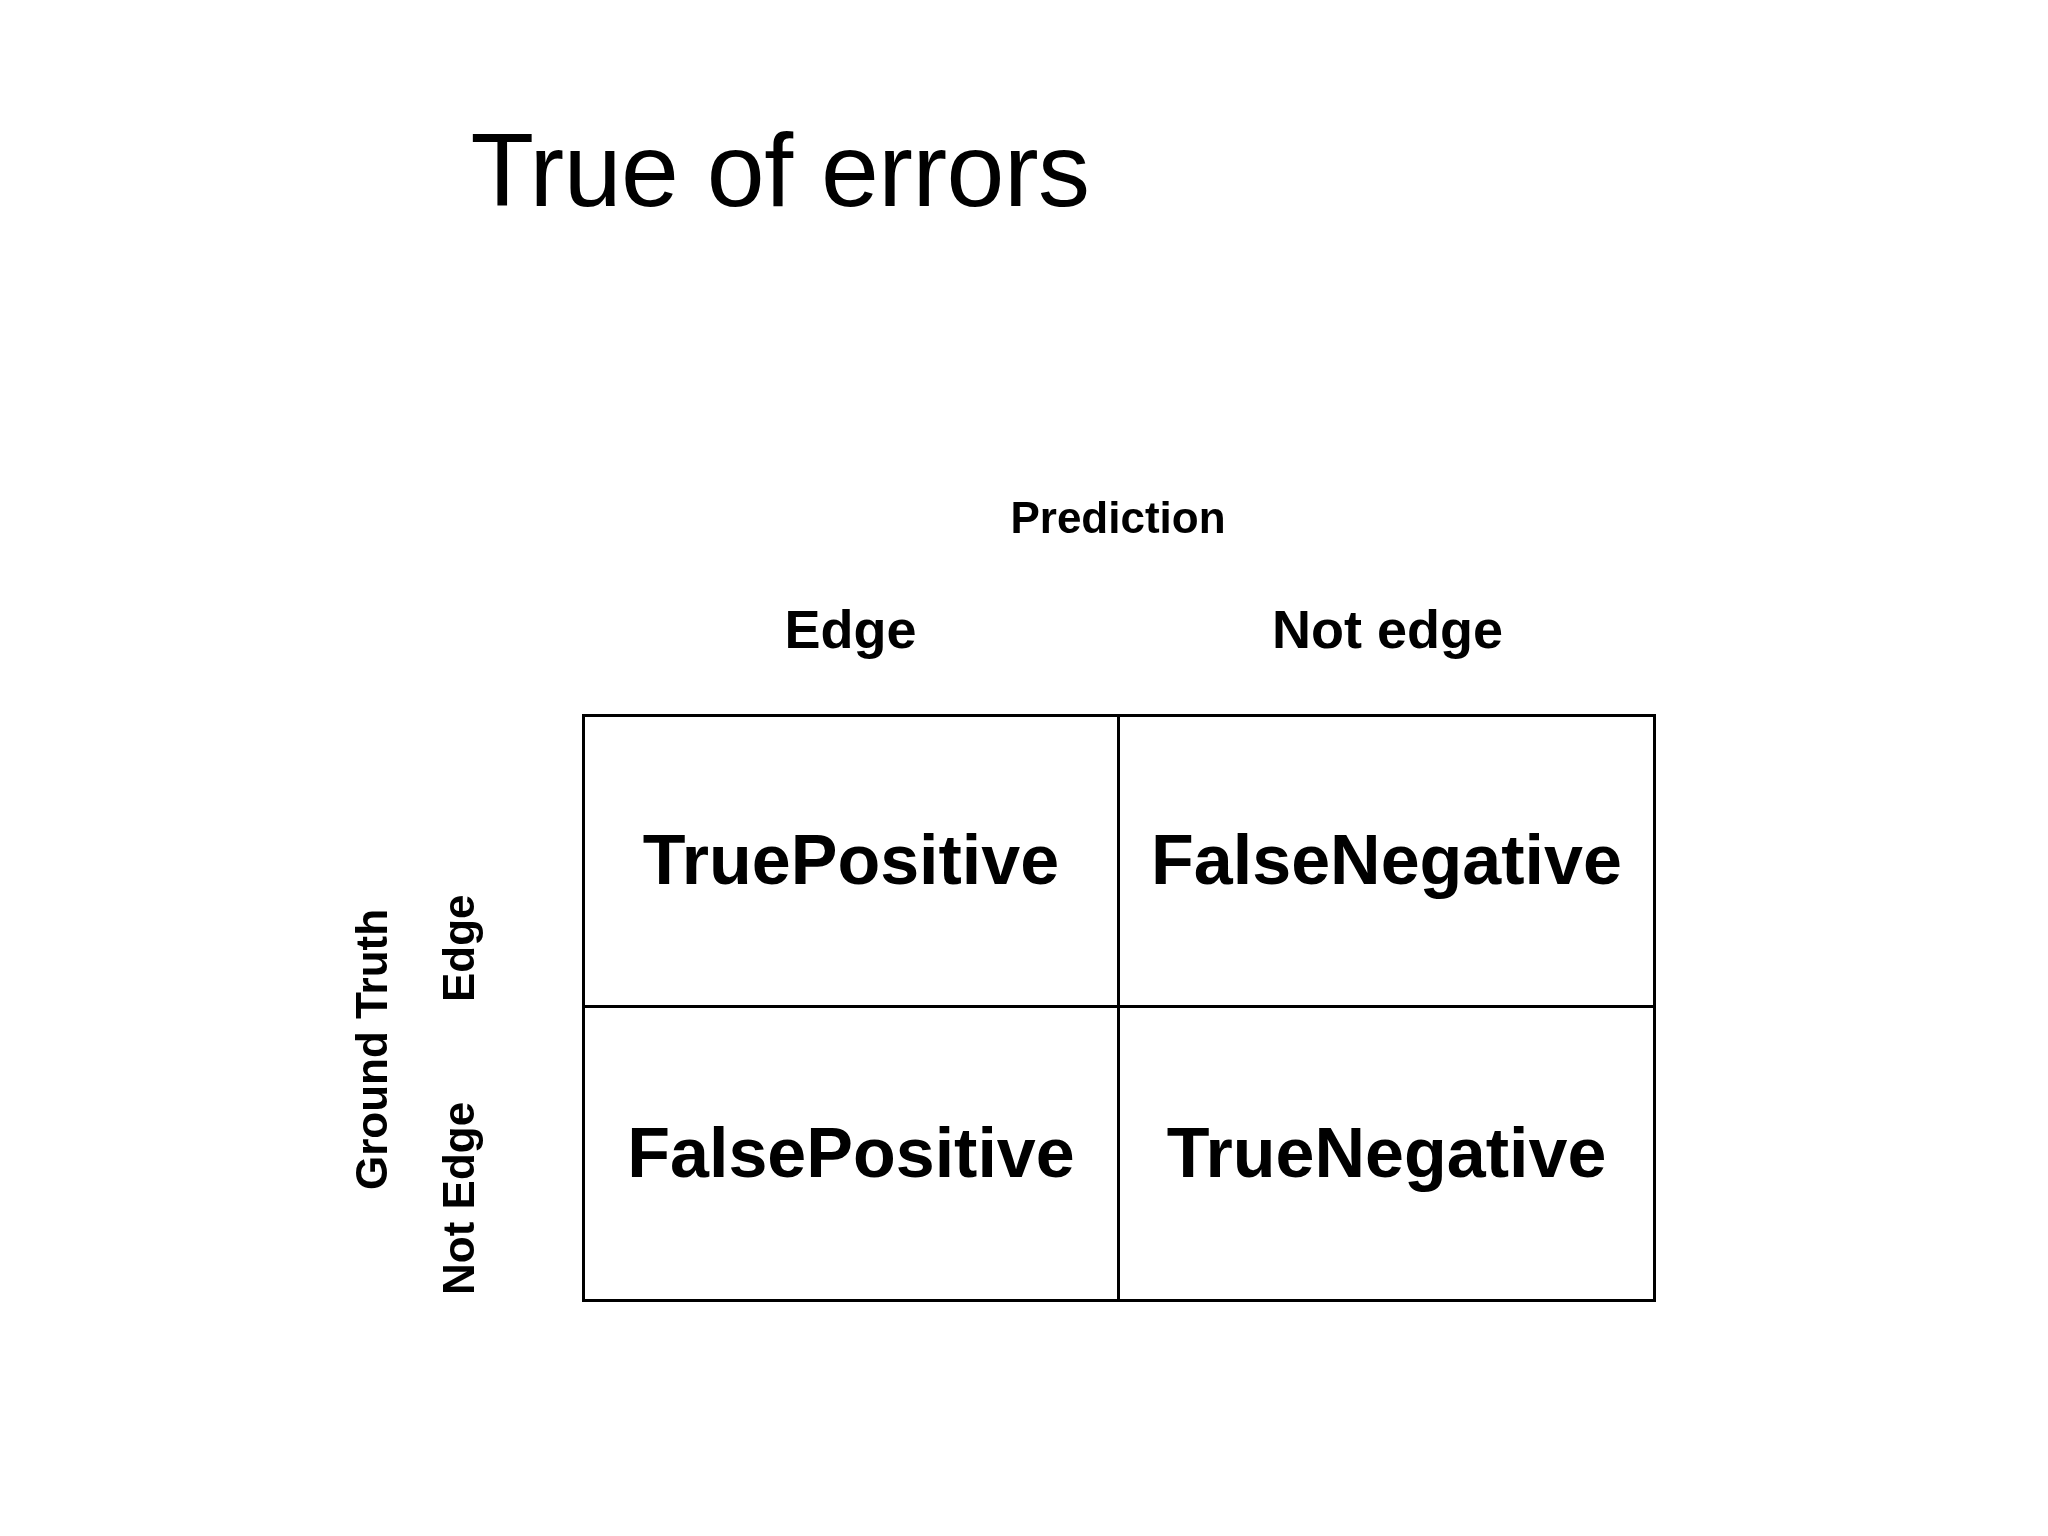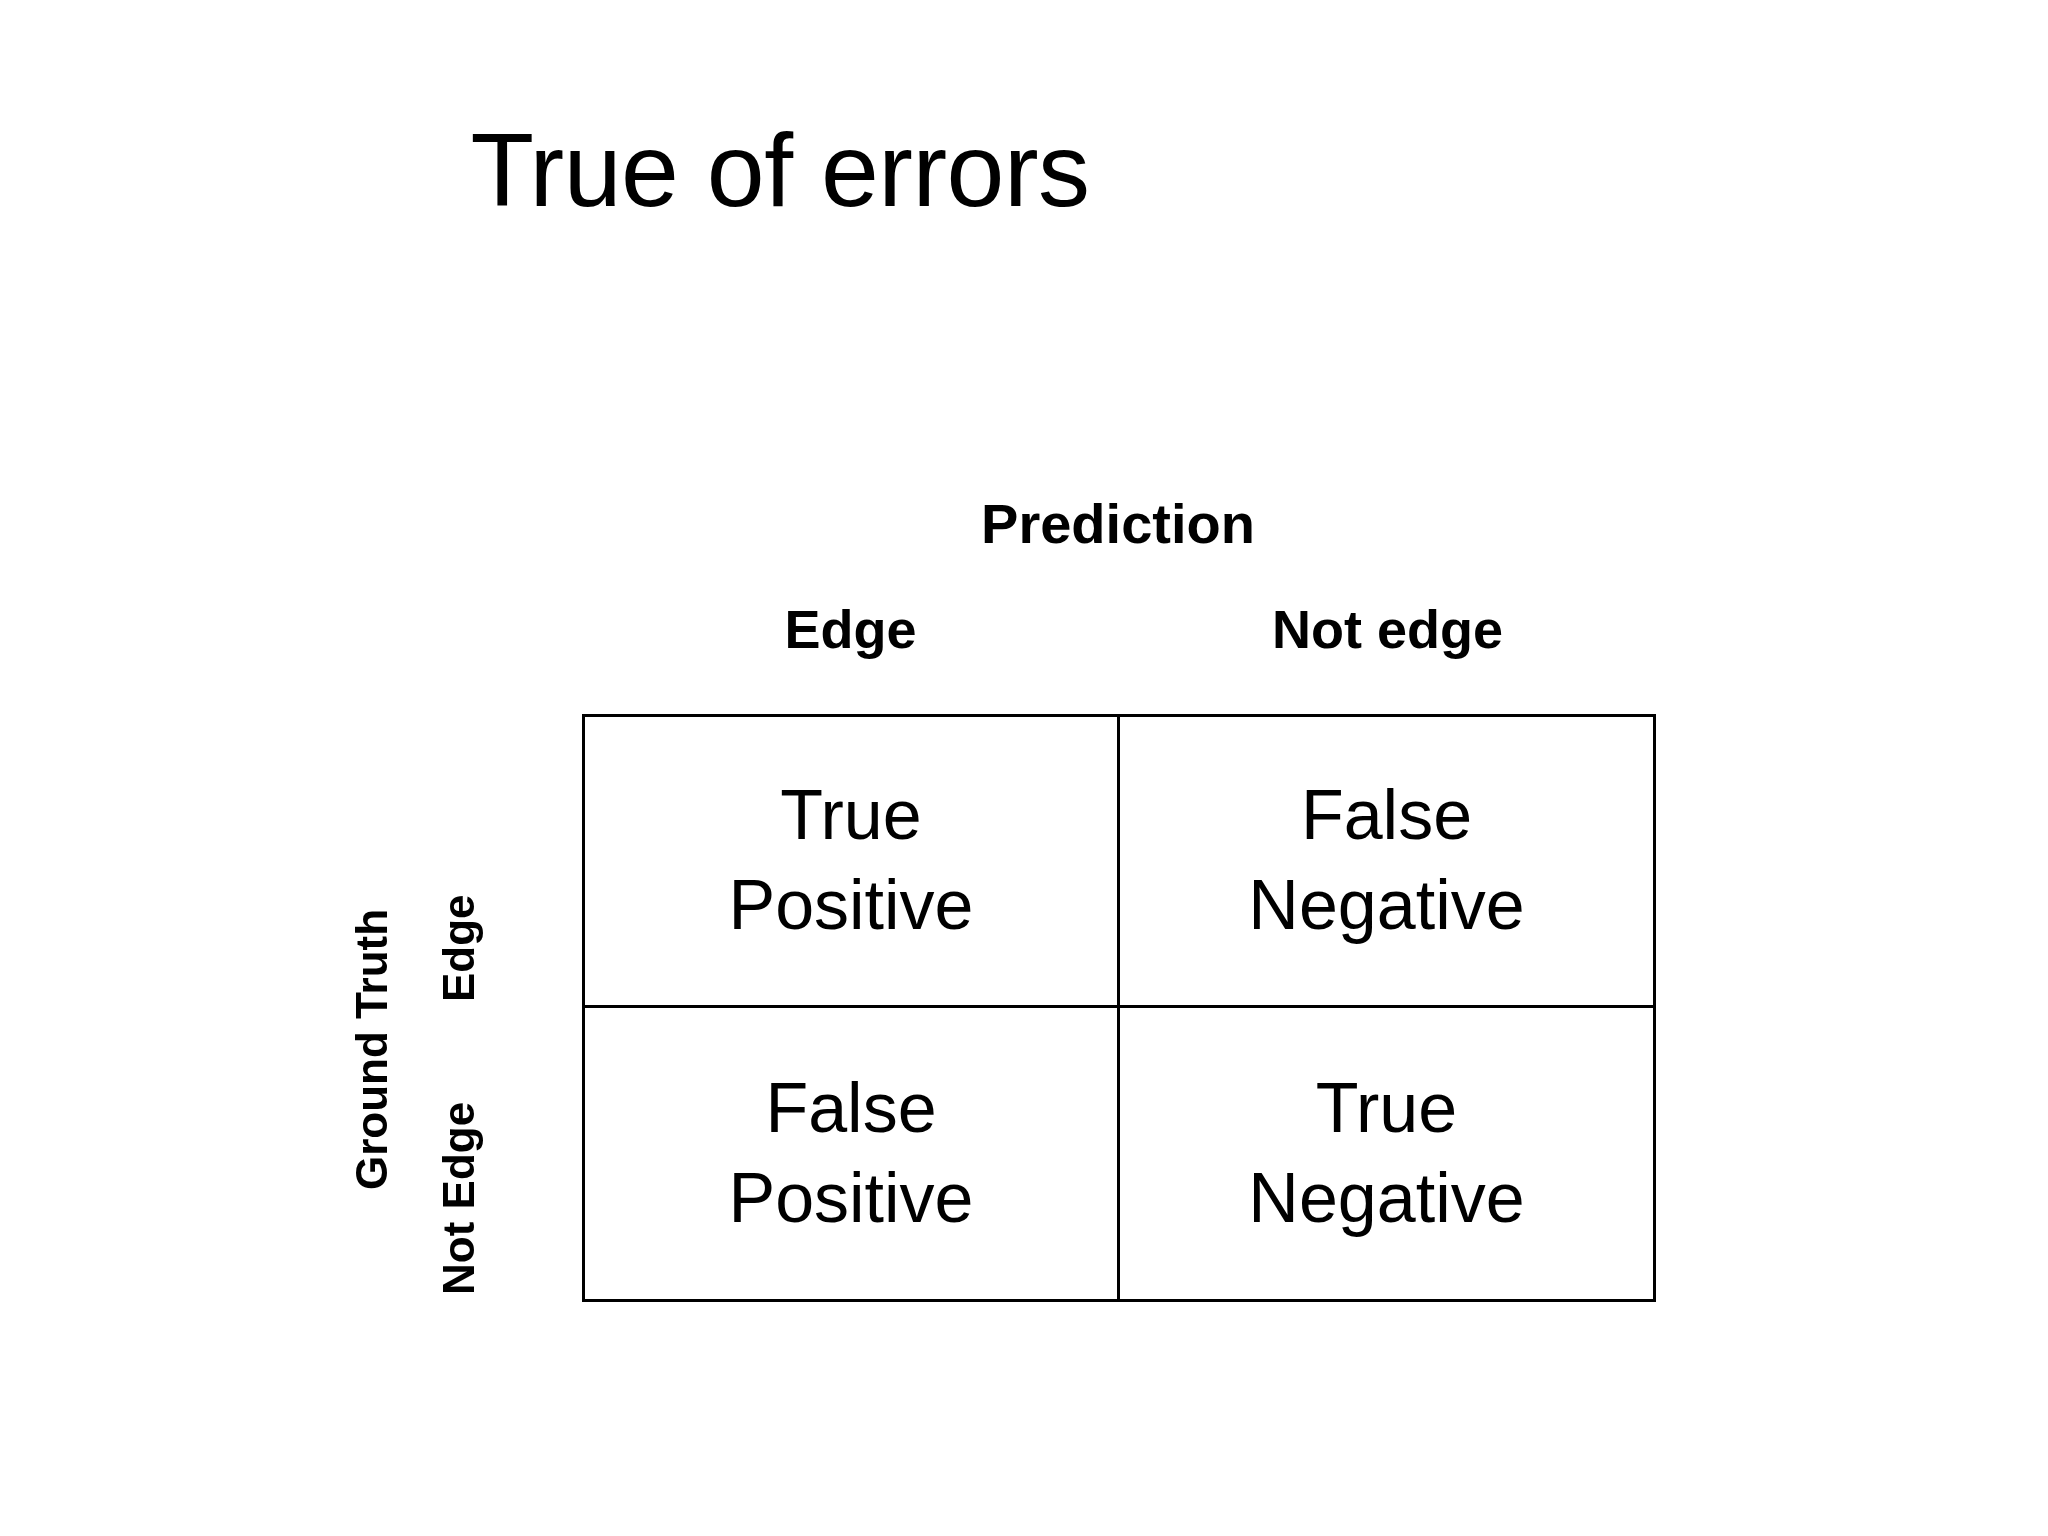--- a/index.html
+++ b/index.html
@@ -39,7 +39,7 @@
     width: 512px;
     text-align: center;
     font-weight: bold;
-    font-size: 56px;
+    font-size: 44px;
     line-height: 1.0;
     white-space: nowrap;
   }

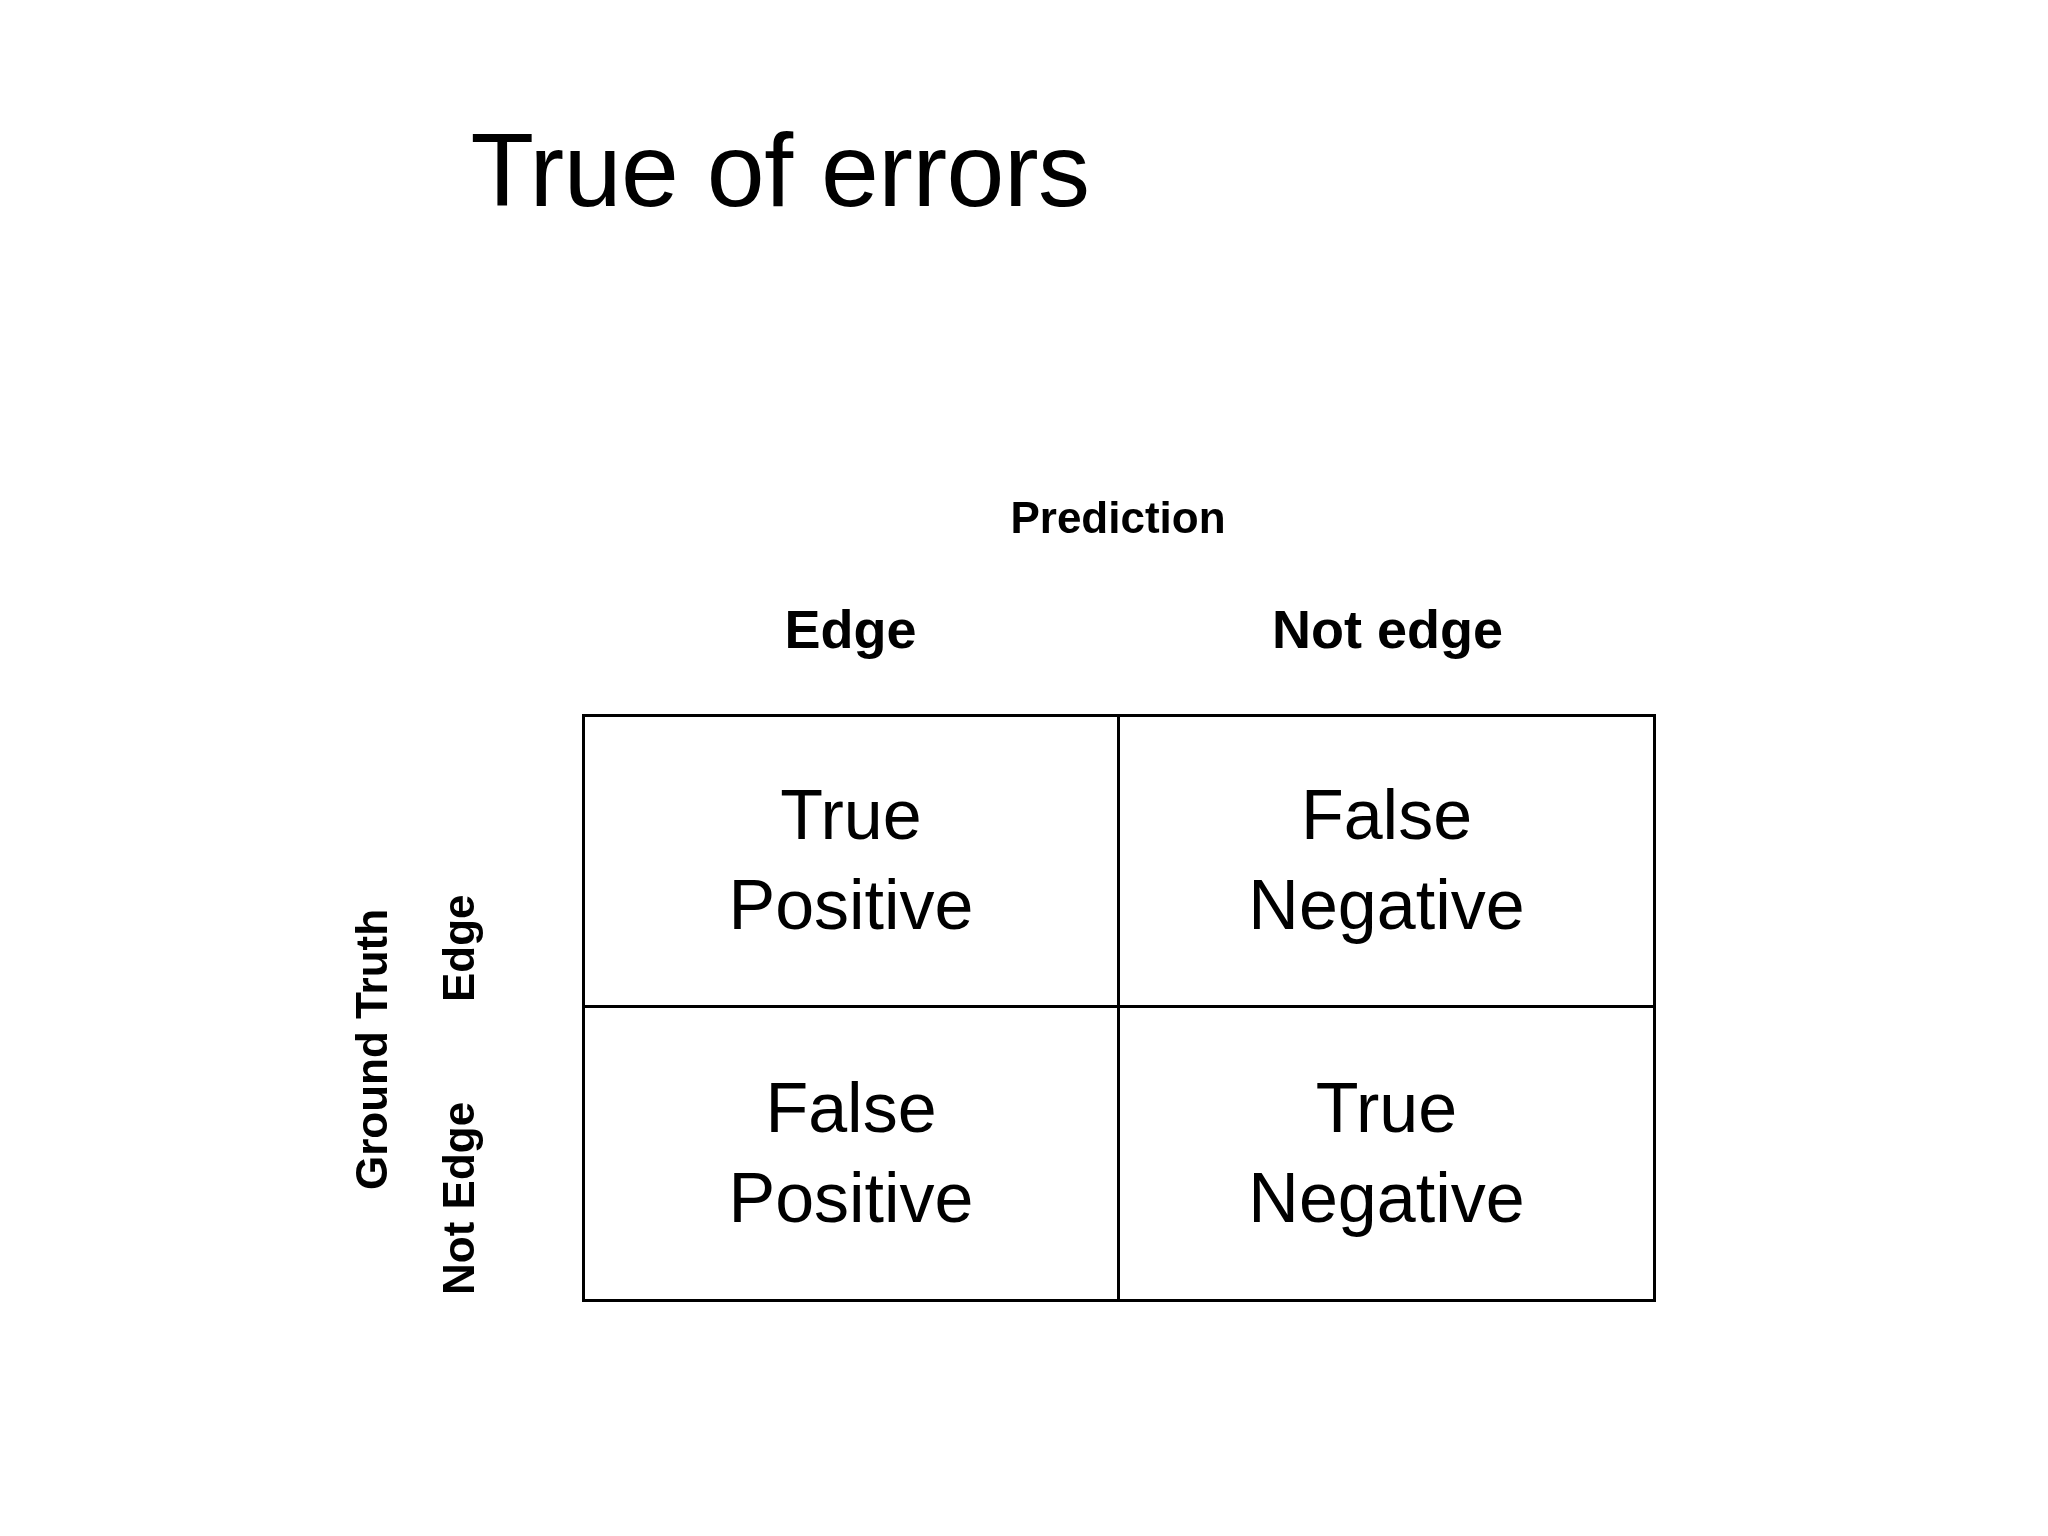--- a/index.html
+++ b/index.html
@@ -101,12 +101,12 @@
   .cell {
     box-sizing: border-box;
     display: flex;
-    flex-direction: column;
+    flex-direction: row;
     align-items: center;
     justify-content: center;
     font-size: 70px;
     line-height: 1.28;
-    font-weight: 400;
+    font-weight: 700;
     text-align: right;
   }
   .cell.border-right { border-right: 3px solid #000000; }

